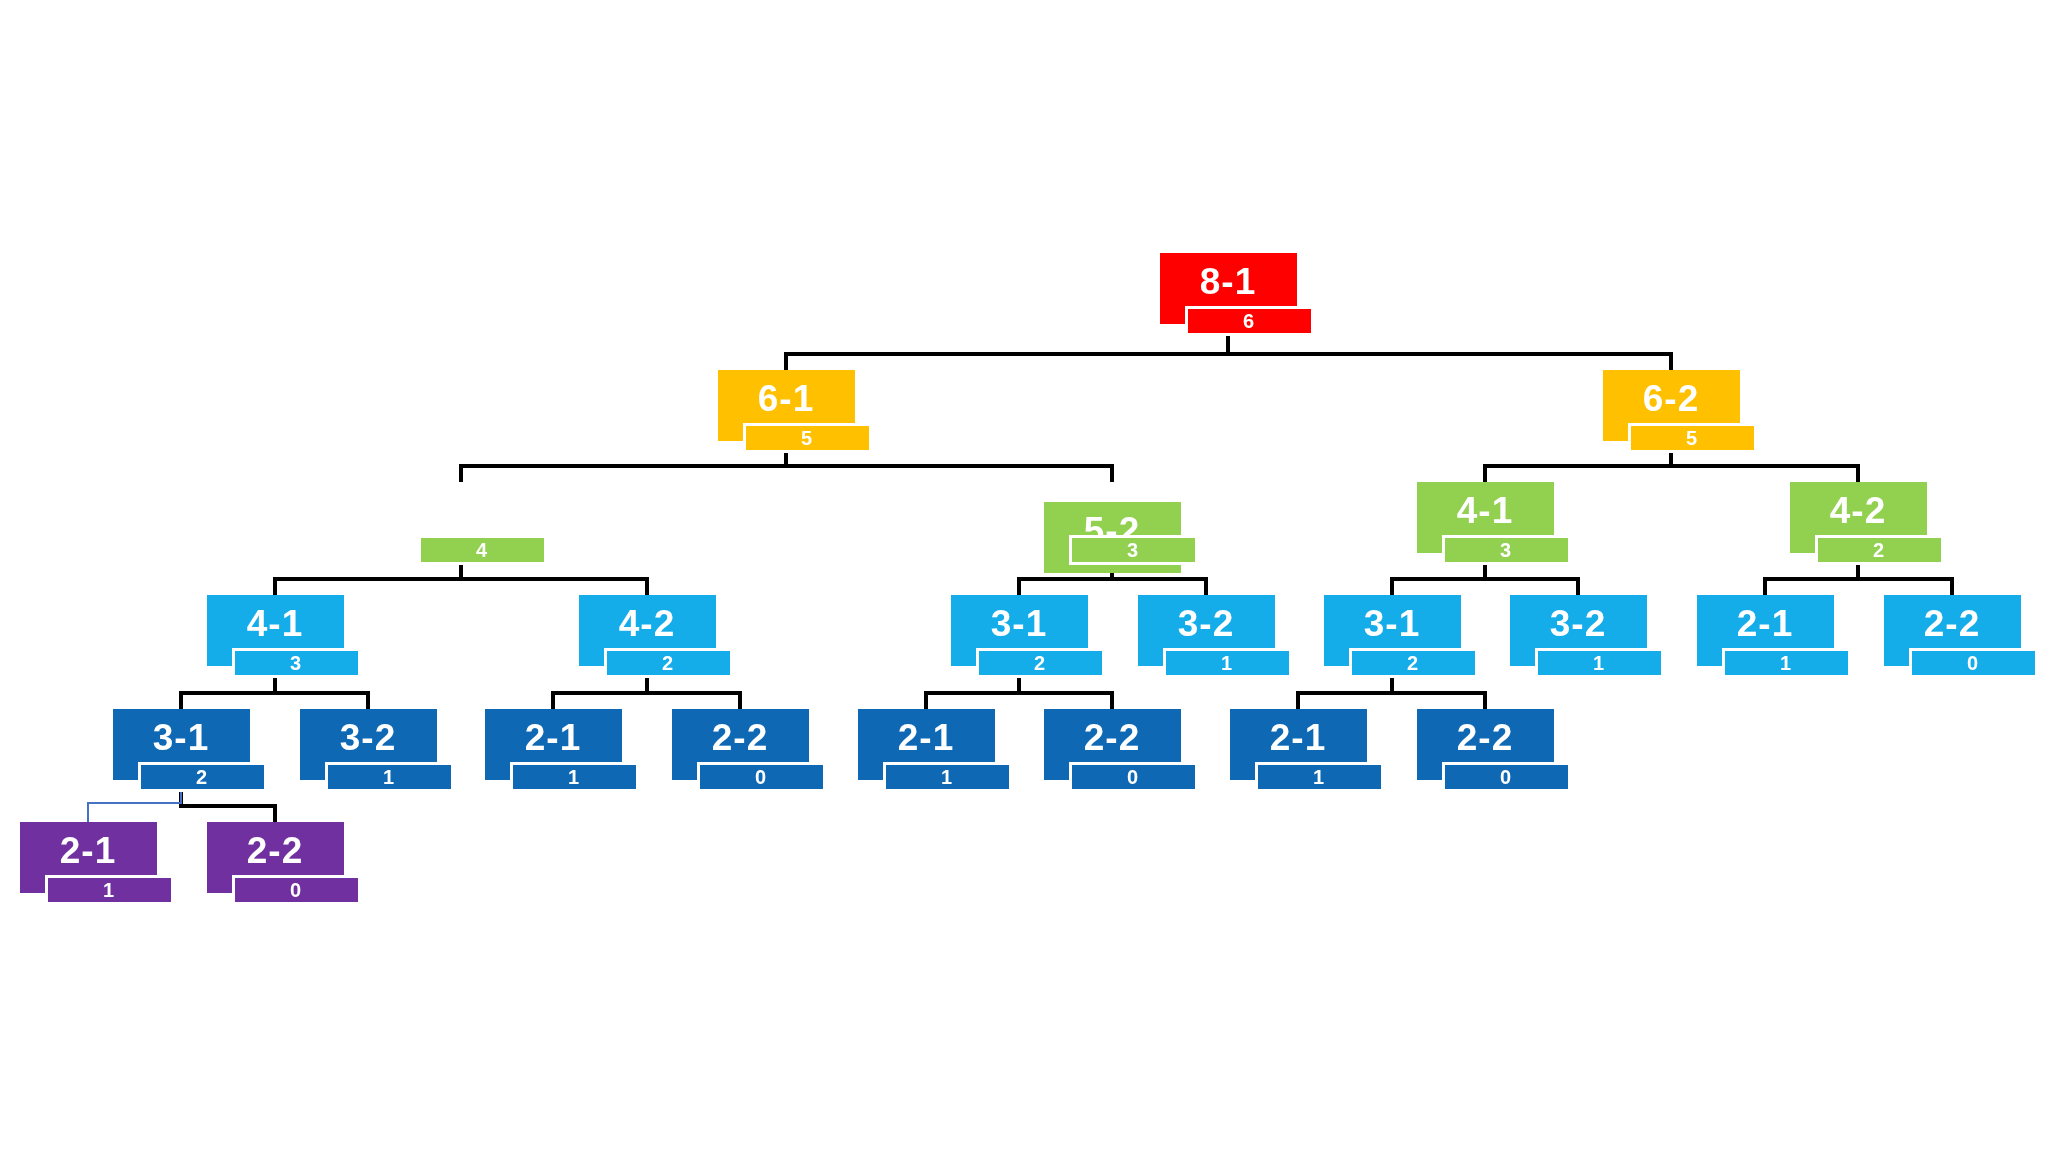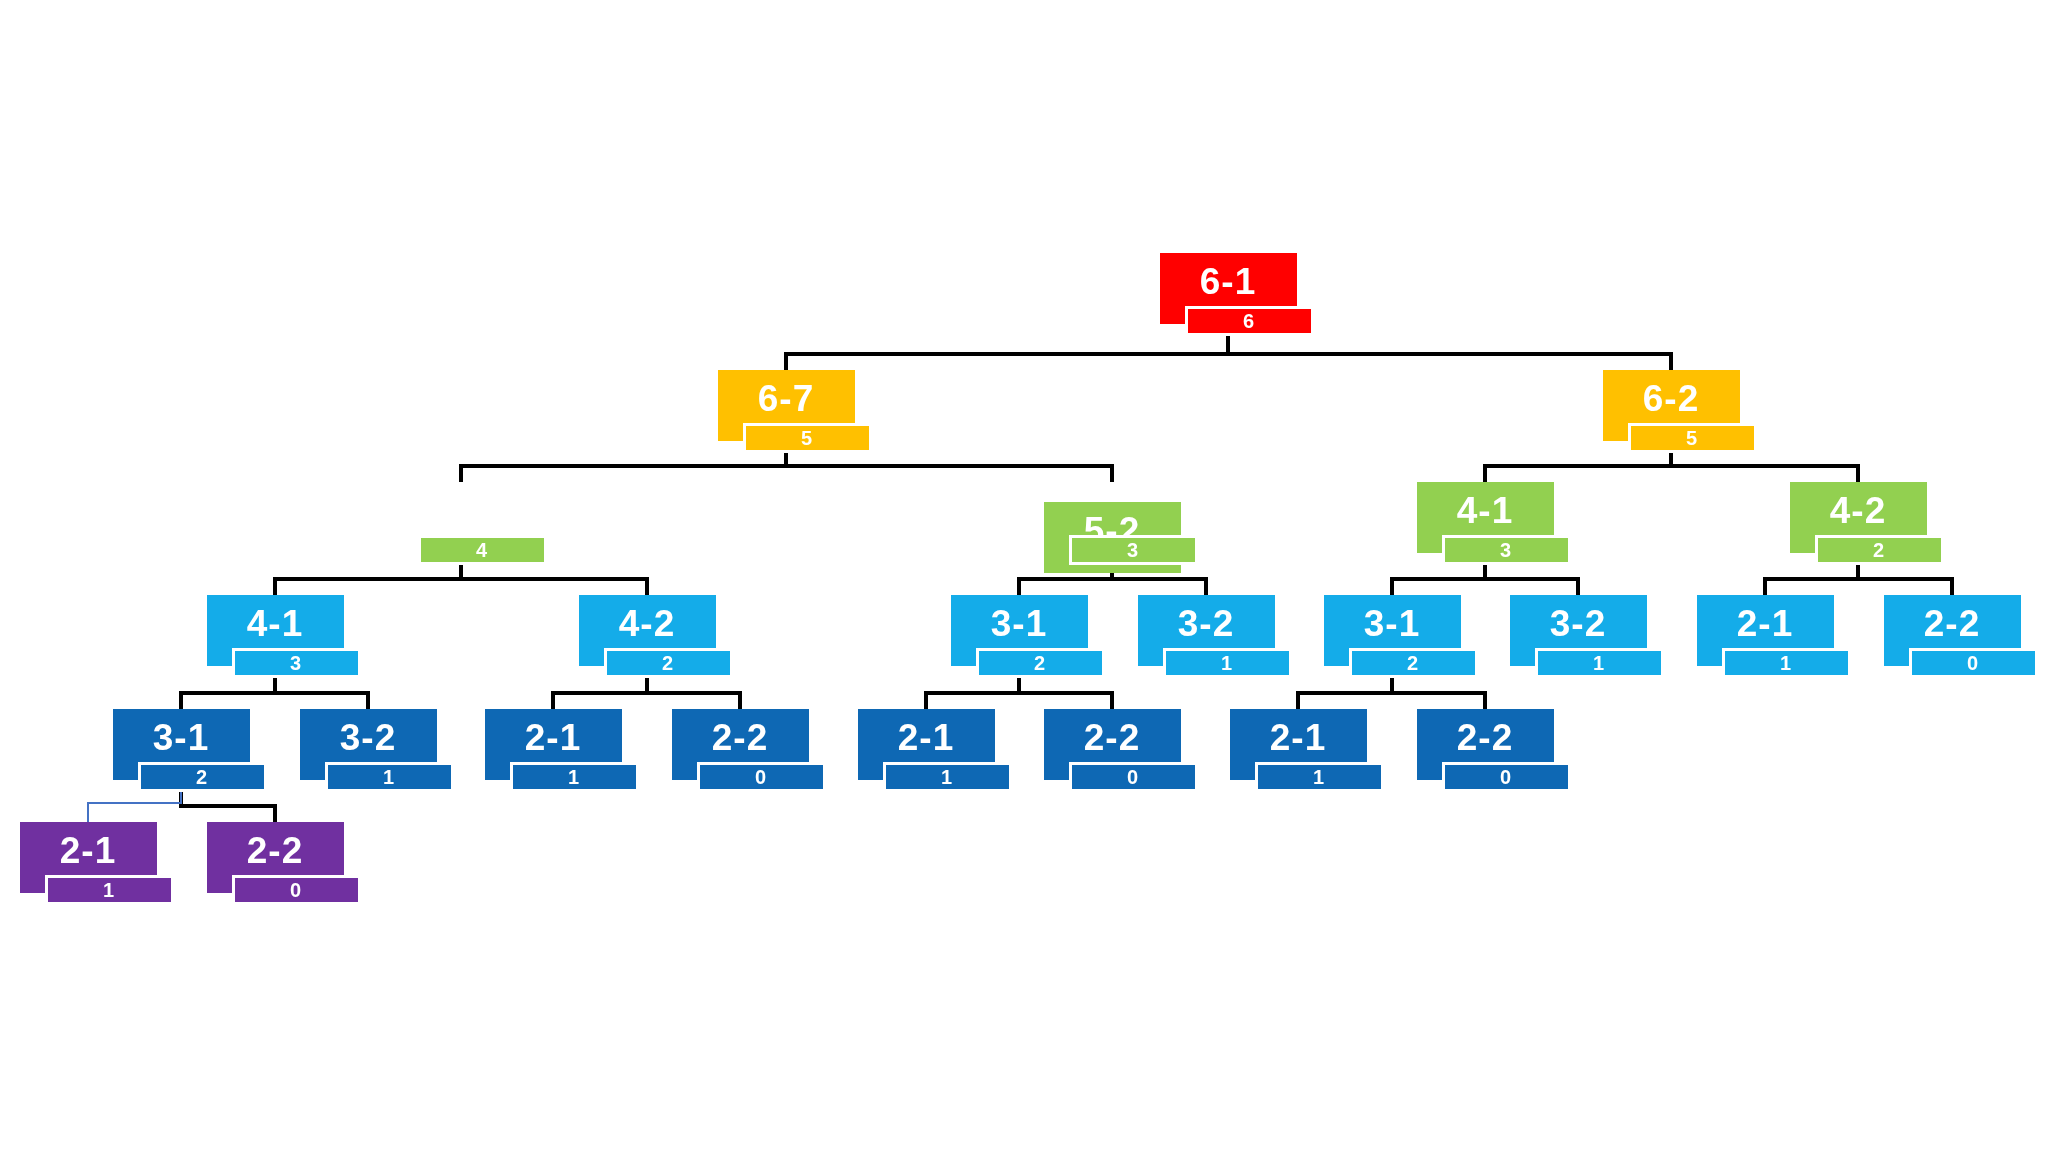--- a/index.html
+++ b/index.html
@@ -75,7 +75,7 @@
     <div class="edge" style="left: 87px; top: 802px; width: 95px; height: 2px; background: rgb(68, 114, 196);"></div>
     <div class="edge" style="left: 87px; top: 802px; width: 2px; height: 20px; background: rgb(68, 114, 196);"></div>
     <div class="node-main" style="left: 1159.5px; top: 253px; background: rgb(255, 0, 0);">
-      <span>6-1</span>
+      <span>8-1</span>
     </div>
     <div class="node-value" style="left: 1184.5px; top: 306px; background: rgb(255, 0, 0);">6</div>
     <div class="node-main" style="left: 717.5px; top: 370px; background: rgb(255, 192, 0);">

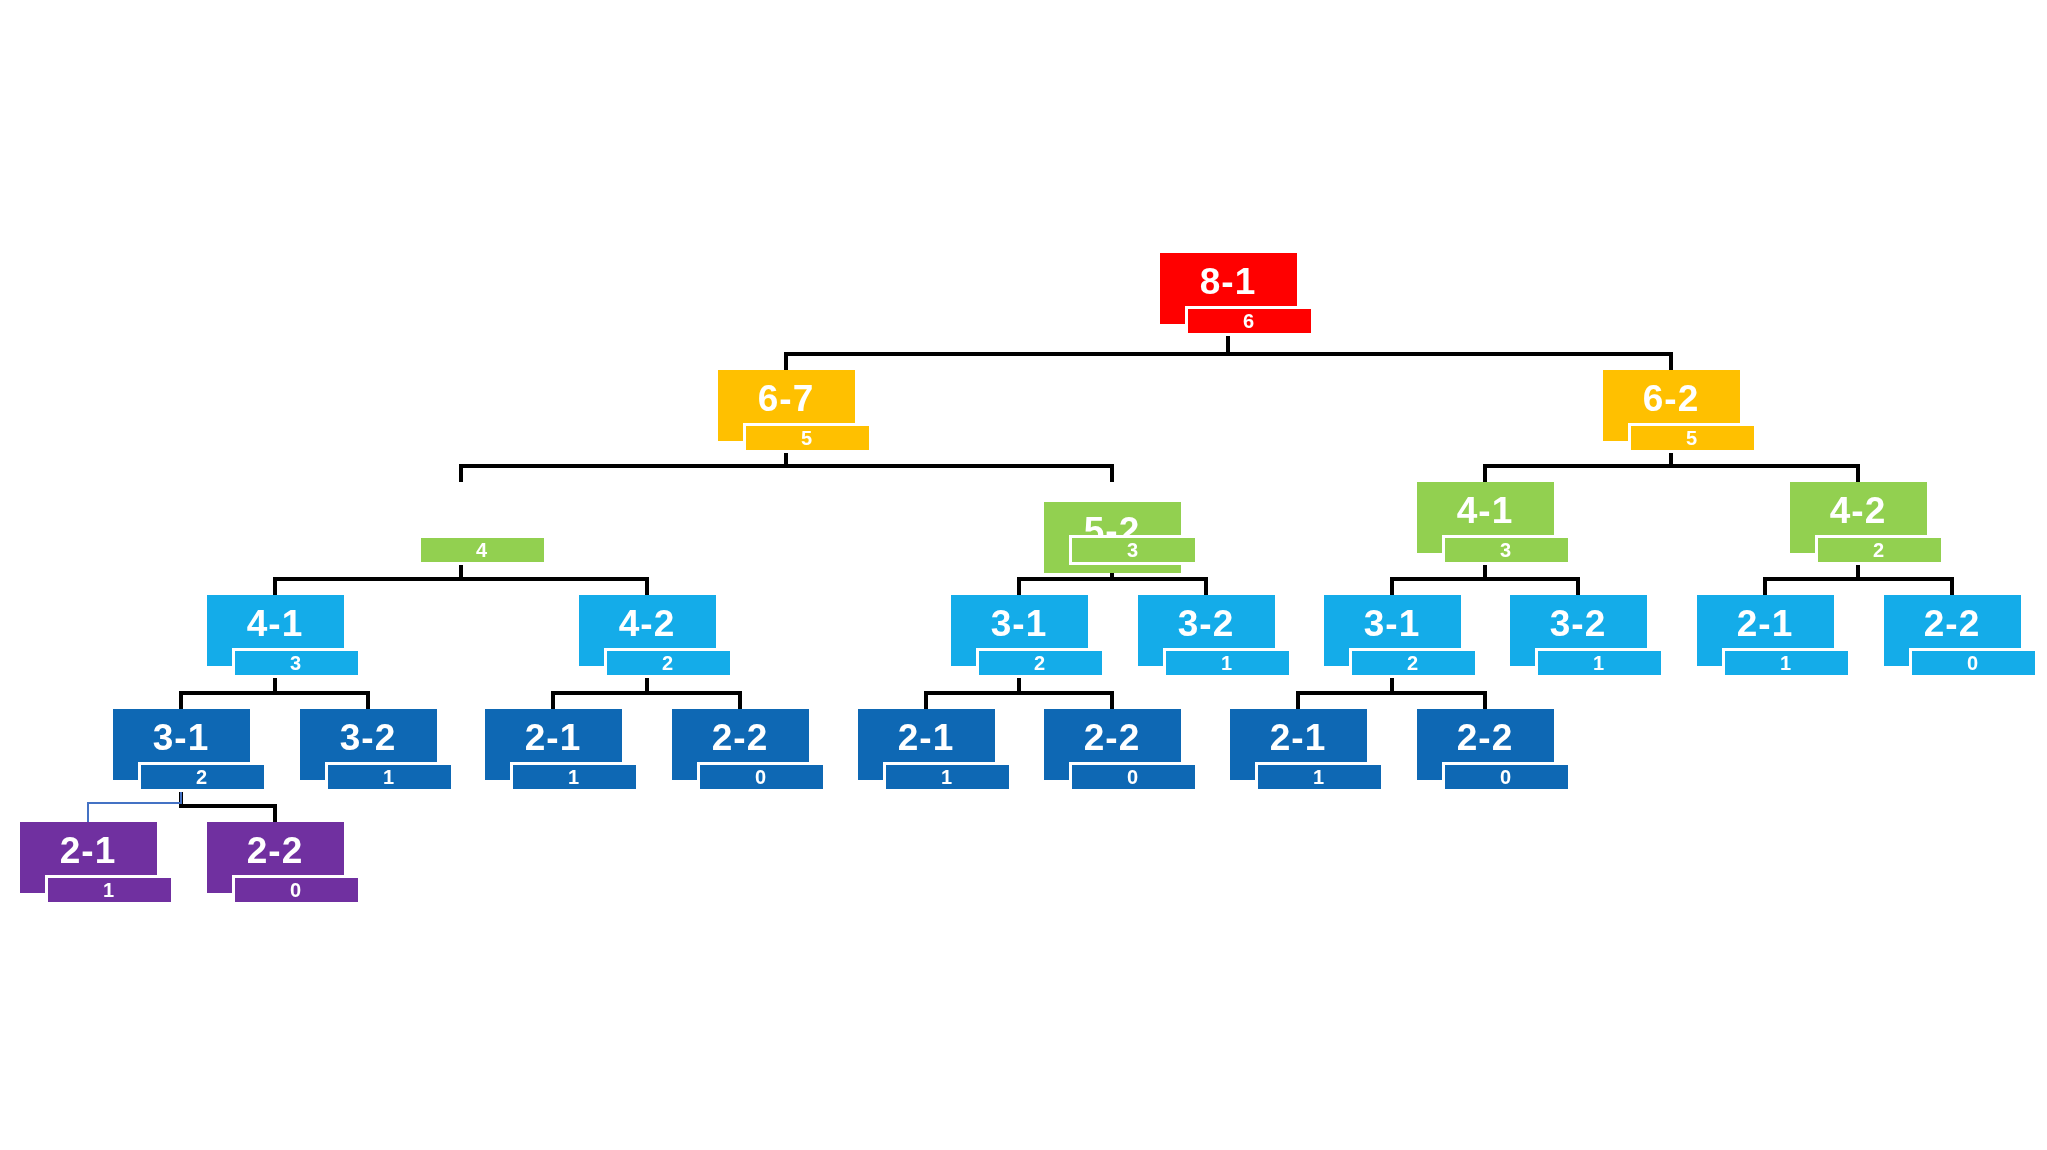--- a/index.html
+++ b/index.html
@@ -79,7 +79,7 @@
     </div>
     <div class="node-value" style="left: 1184.5px; top: 306px; background: rgb(255, 0, 0);">6</div>
     <div class="node-main" style="left: 717.5px; top: 370px; background: rgb(255, 192, 0);">
-      <span>6-7</span>
+      <span>6-1</span>
     </div>
     <div class="node-value" style="left: 742.5px; top: 423px; background: rgb(255, 192, 0);">5</div>
     <div class="node-main" style="left: 1602.5px; top: 370px; background: rgb(255, 192, 0);">

